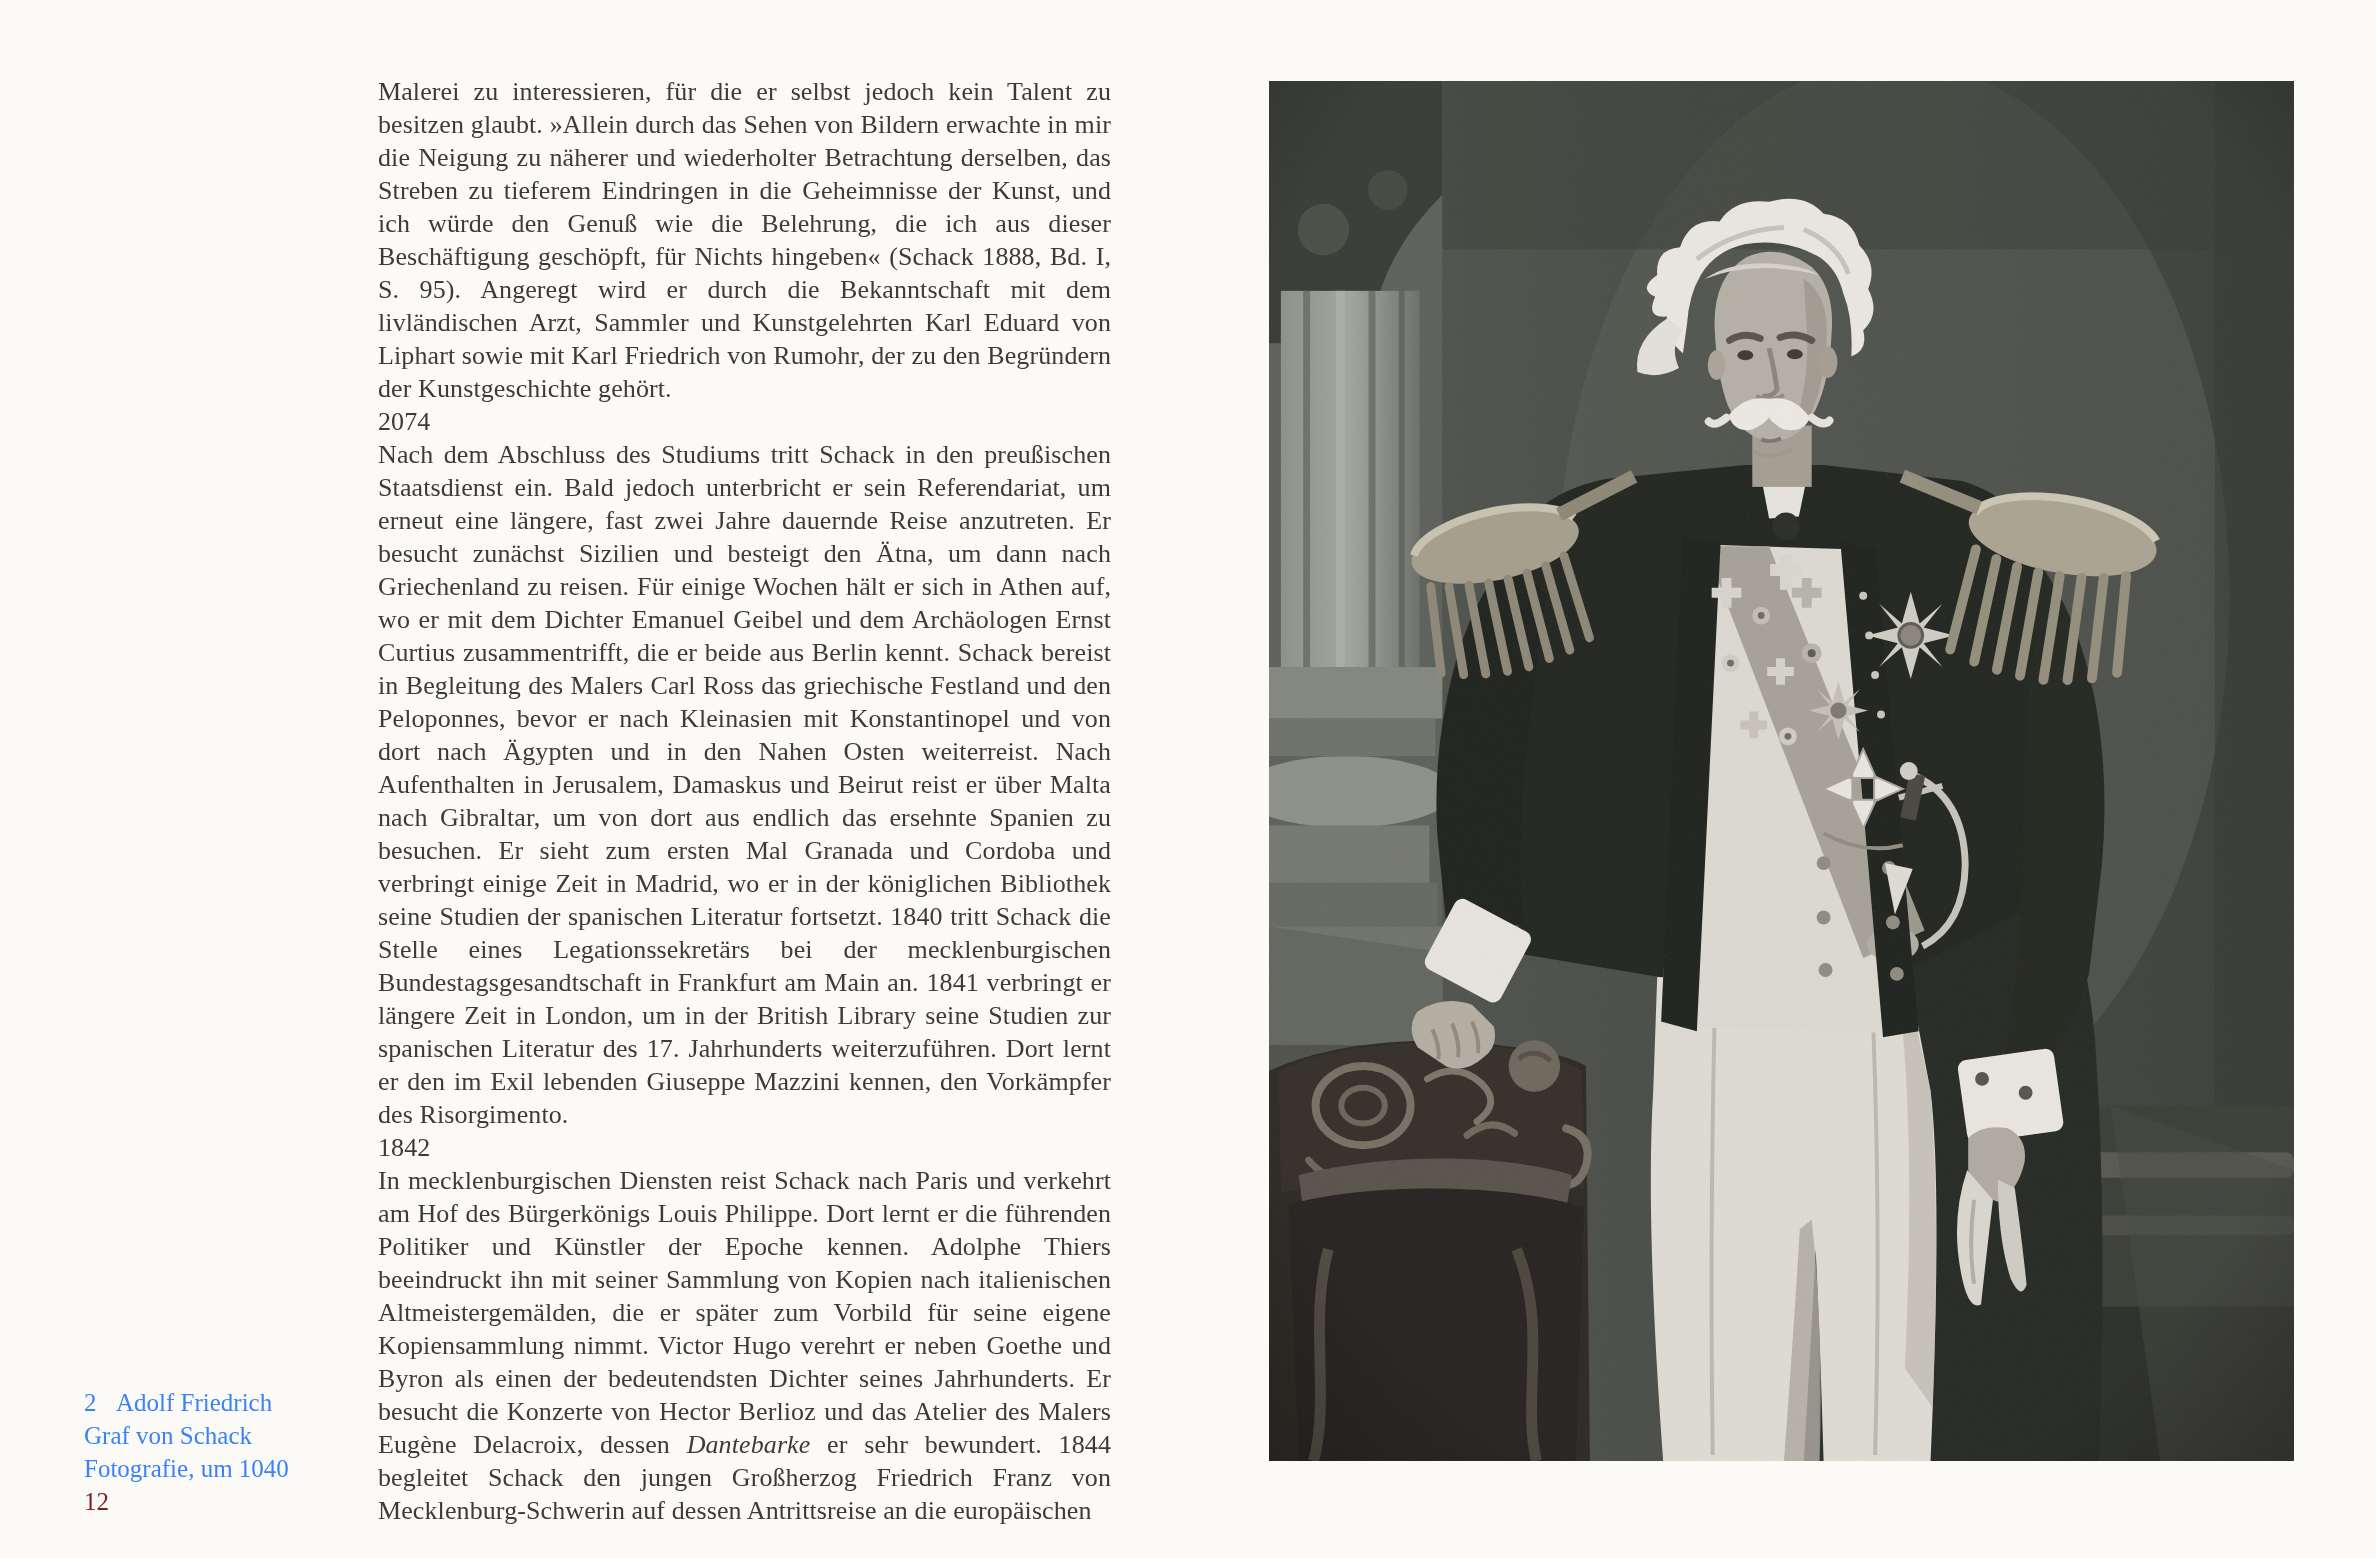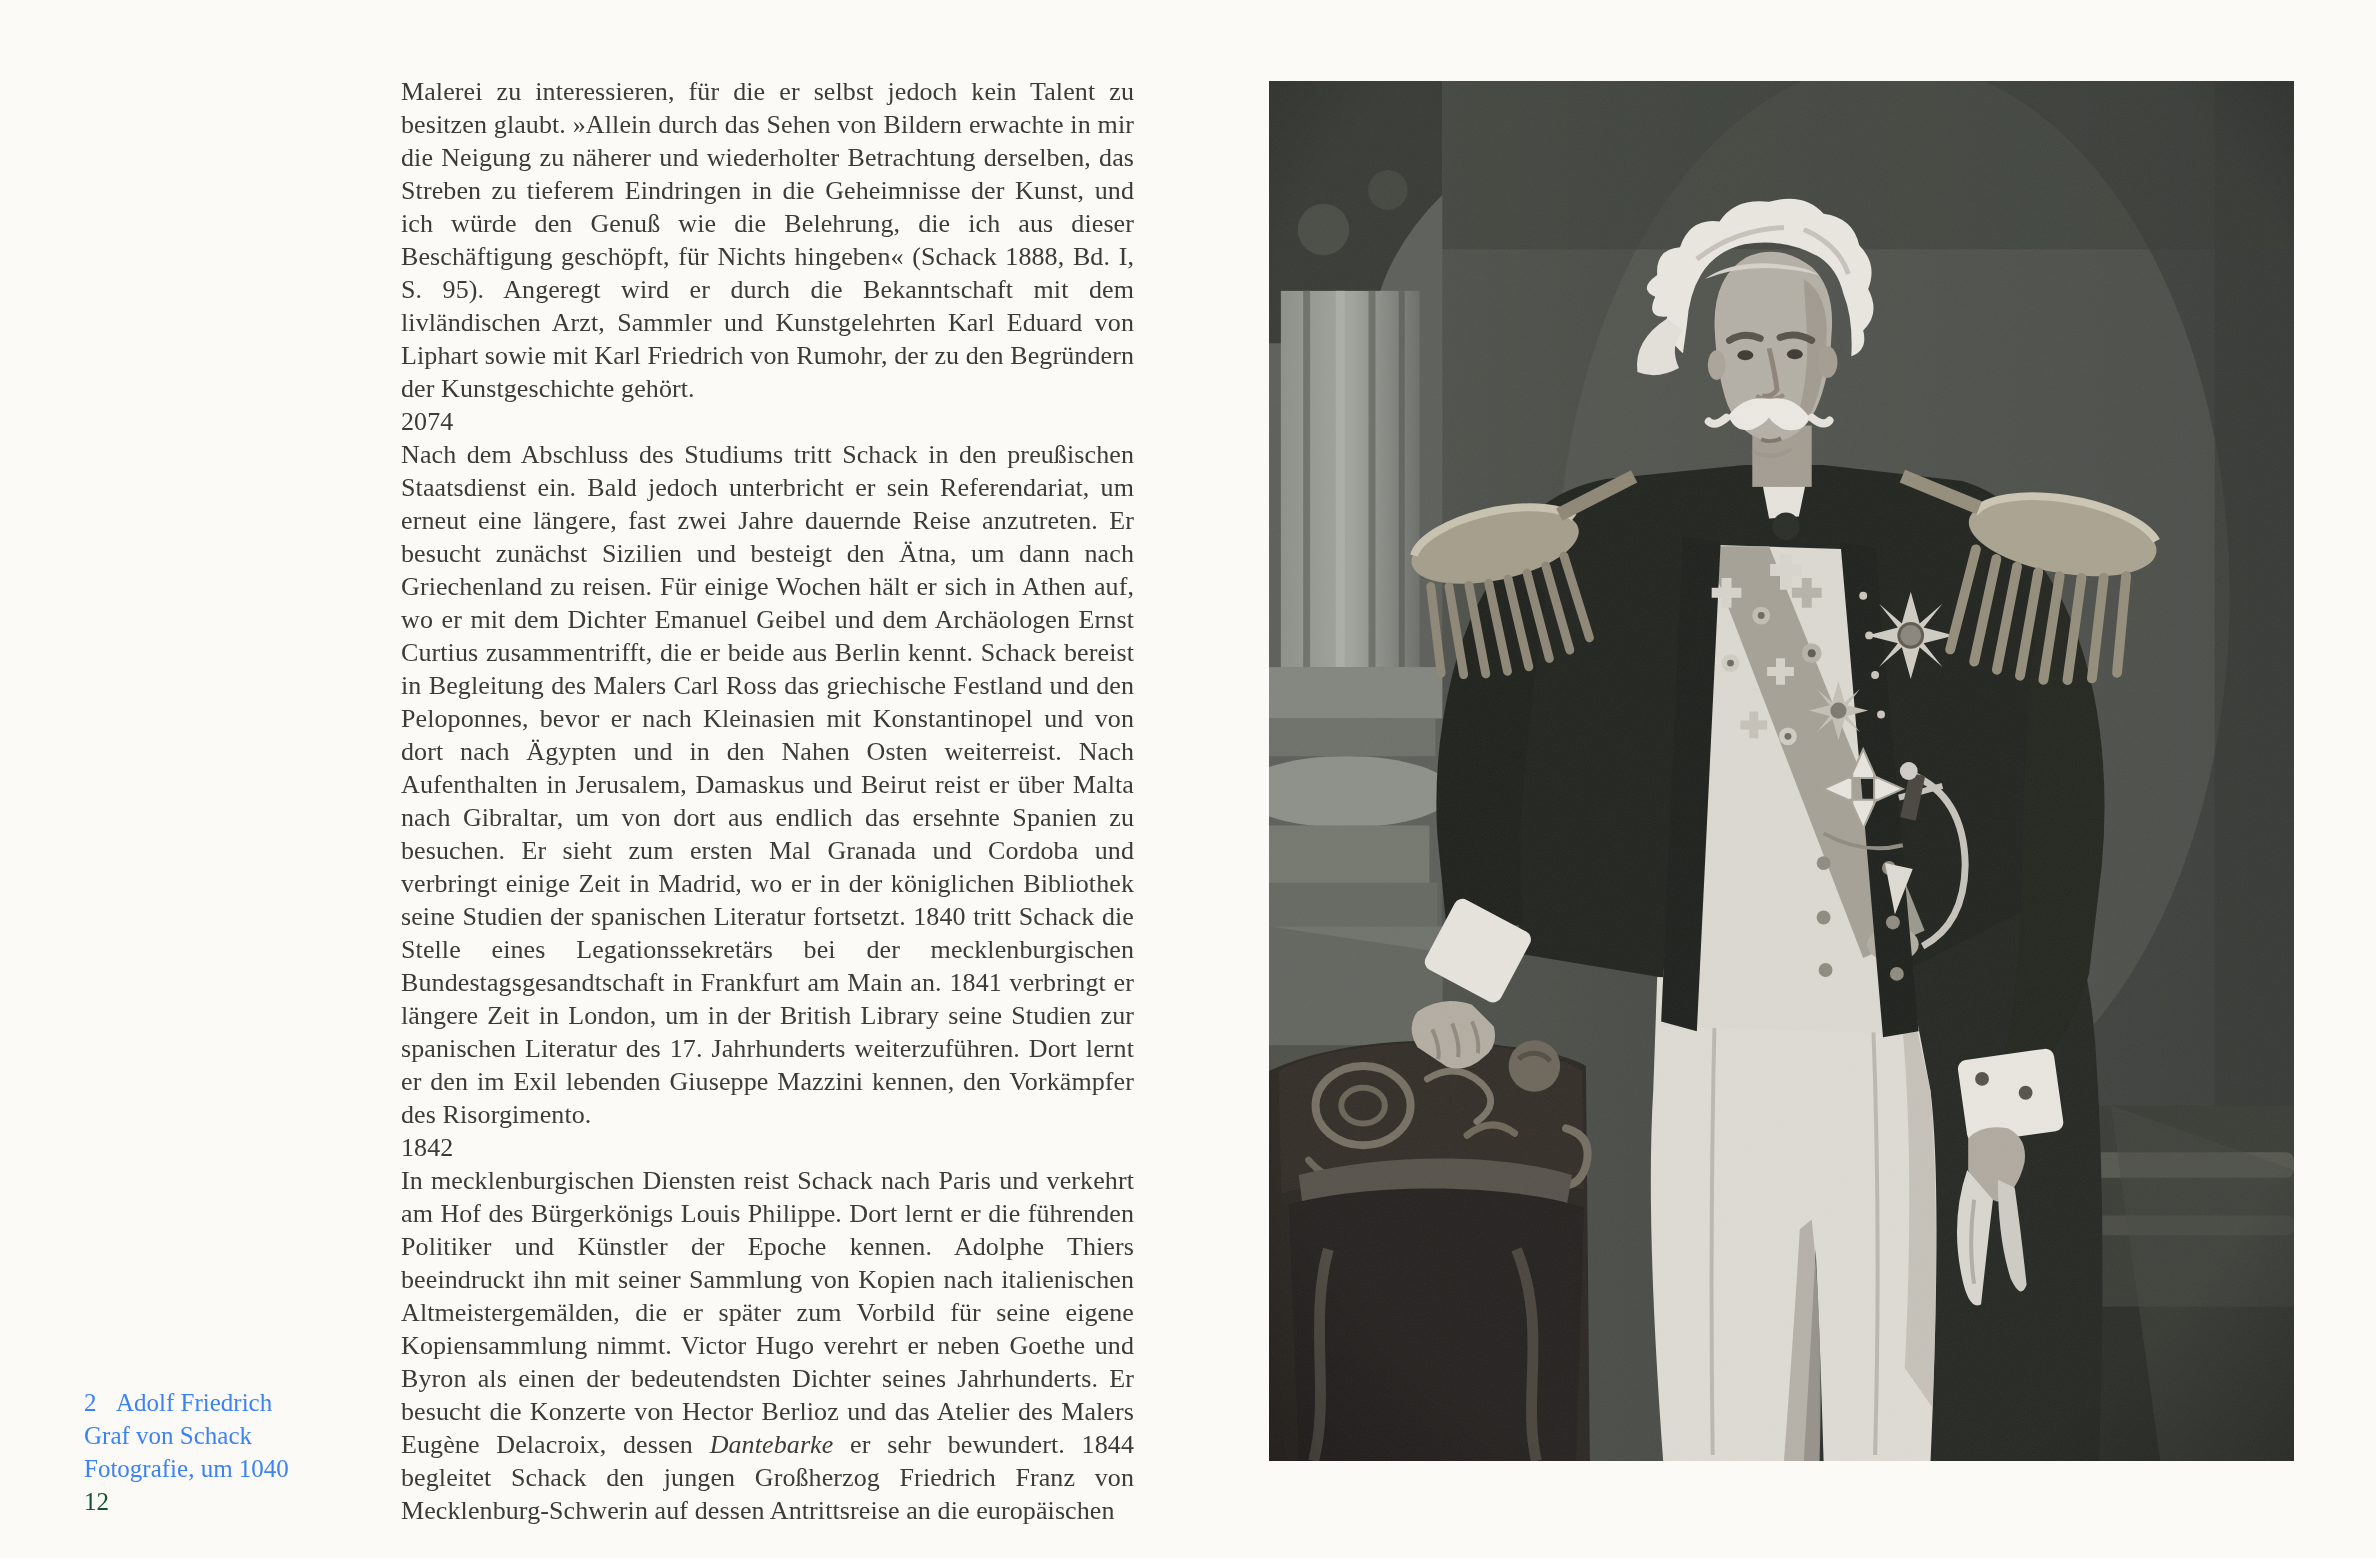--- a/index.html
+++ b/index.html
@@ -10,7 +10,7 @@
     color:#3d3b36;
   }
   .text-col{
-    position:absolute;left:401px;top:75px;width:733px;
+    position:absolute;left:378px;top:75px;width:733px;
     font-size:26px;line-height:33px;letter-spacing:0.1px;
     text-align:justify;
   }

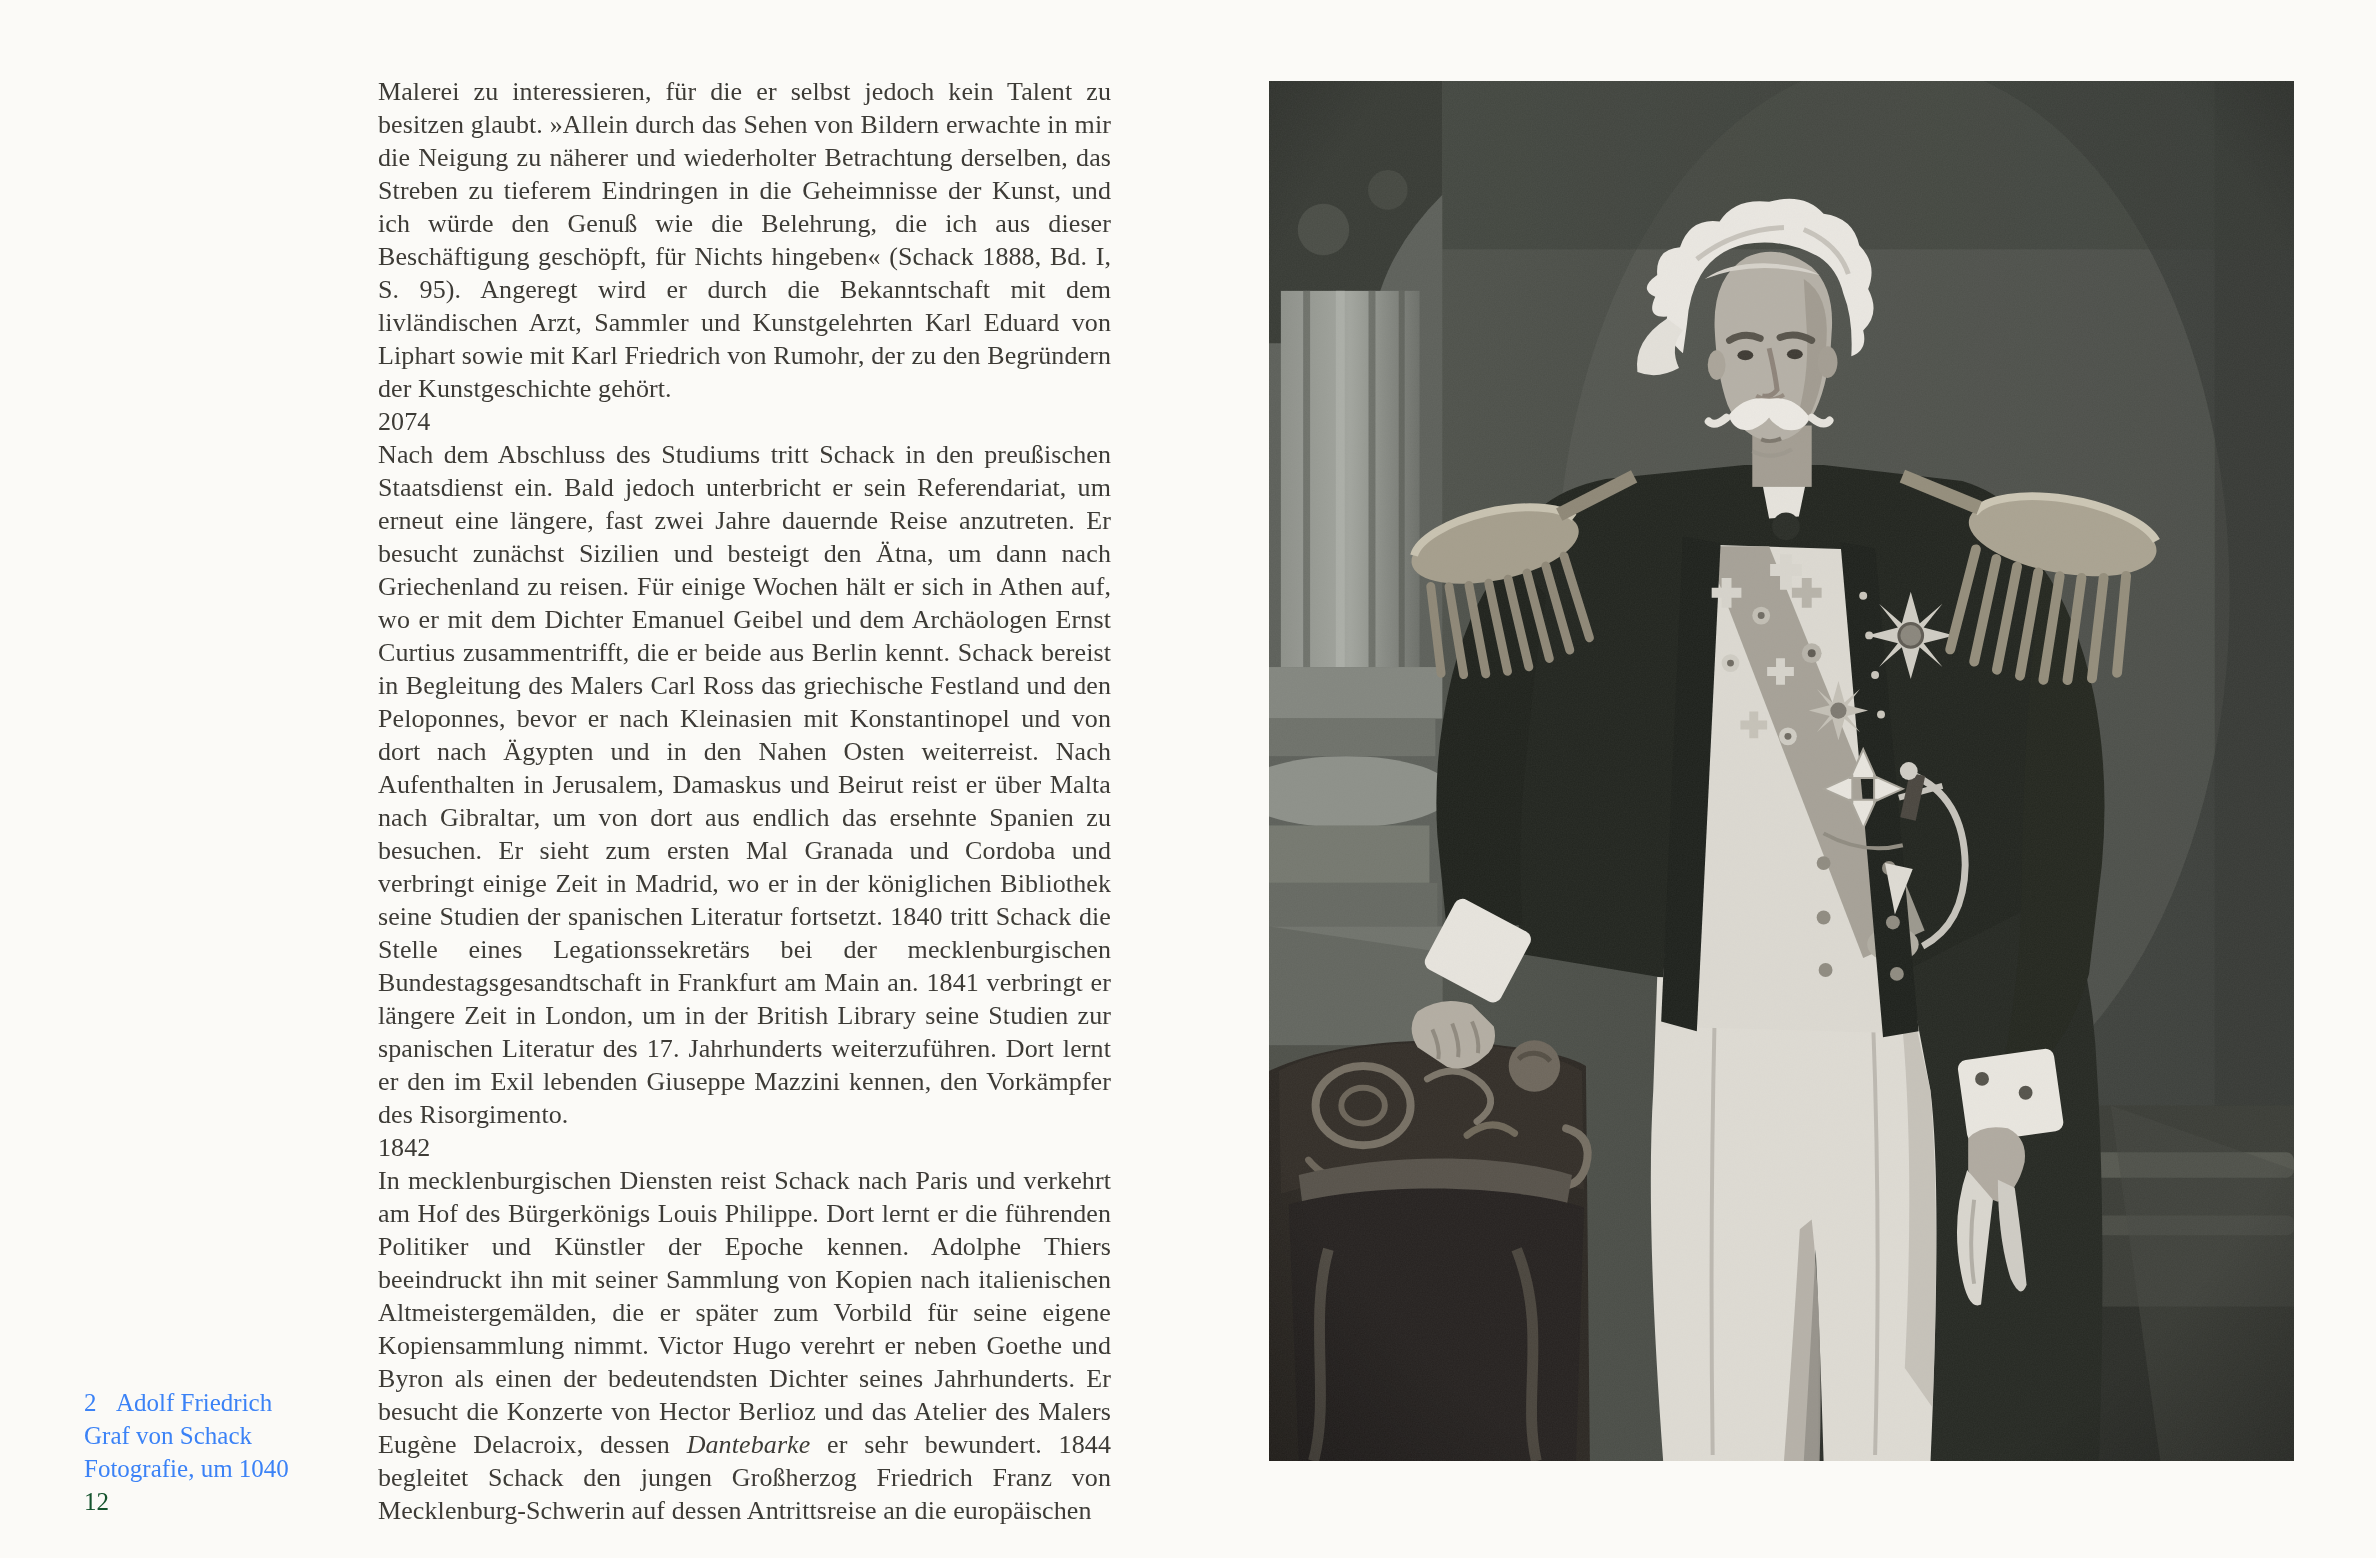--- a/index.html
+++ b/index.html
@@ -26,7 +26,7 @@
   .cap-index{display:inline-block;min-width:32px;}
   .page-number{
     position:absolute;left:84px;top:1488px;
-    font-size:25px;color:#14532d;
+    font-size:25px;color:#7f1d1d;
   }
   .photo{
     position:absolute;left:1269px;top:81px;width:1025px;height:1380px;margin:0;

